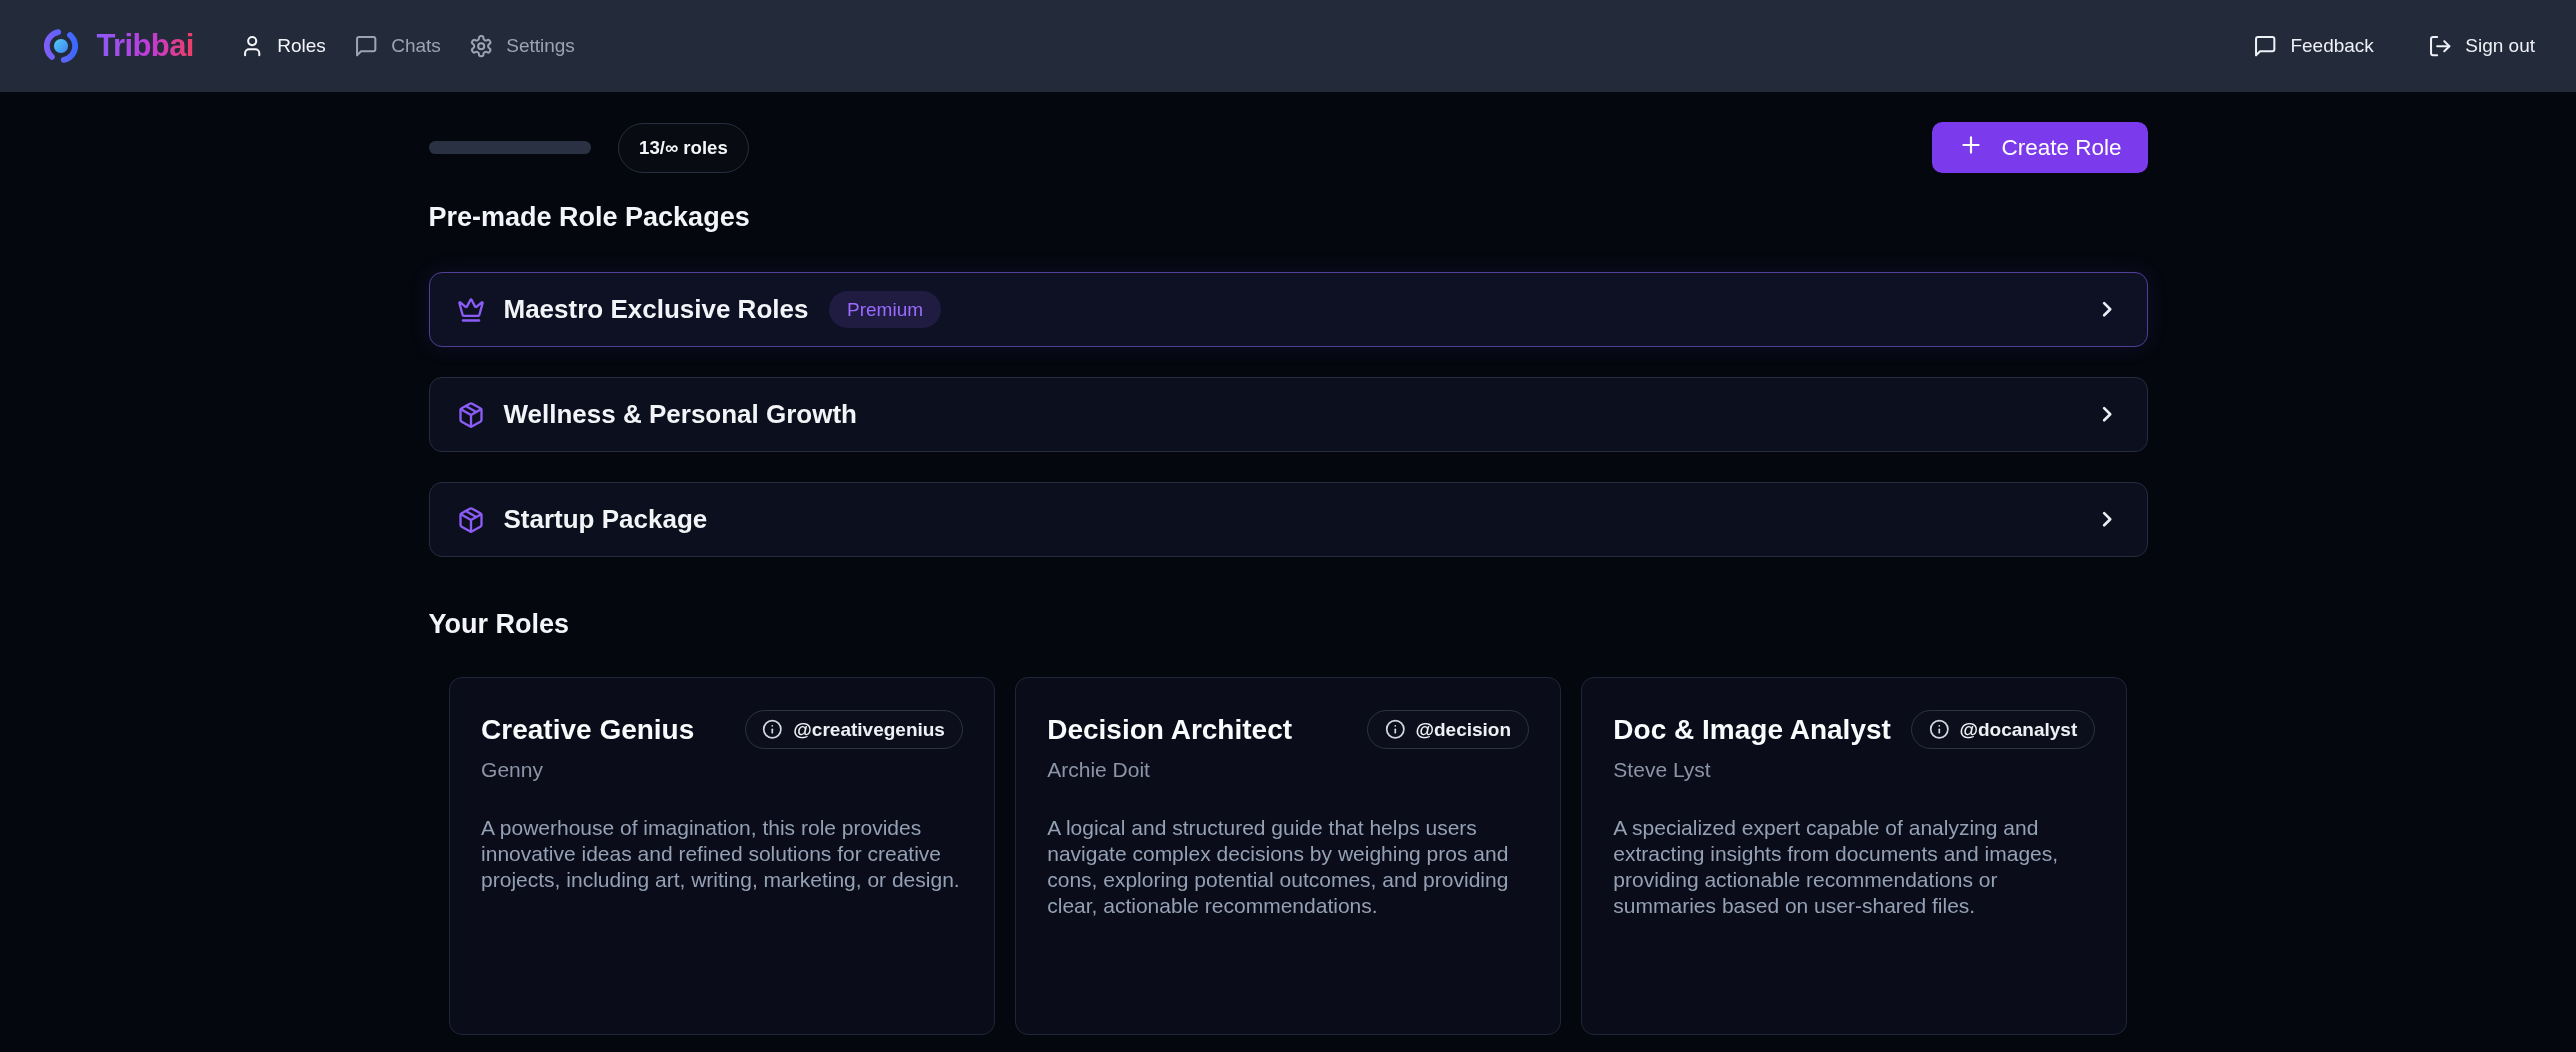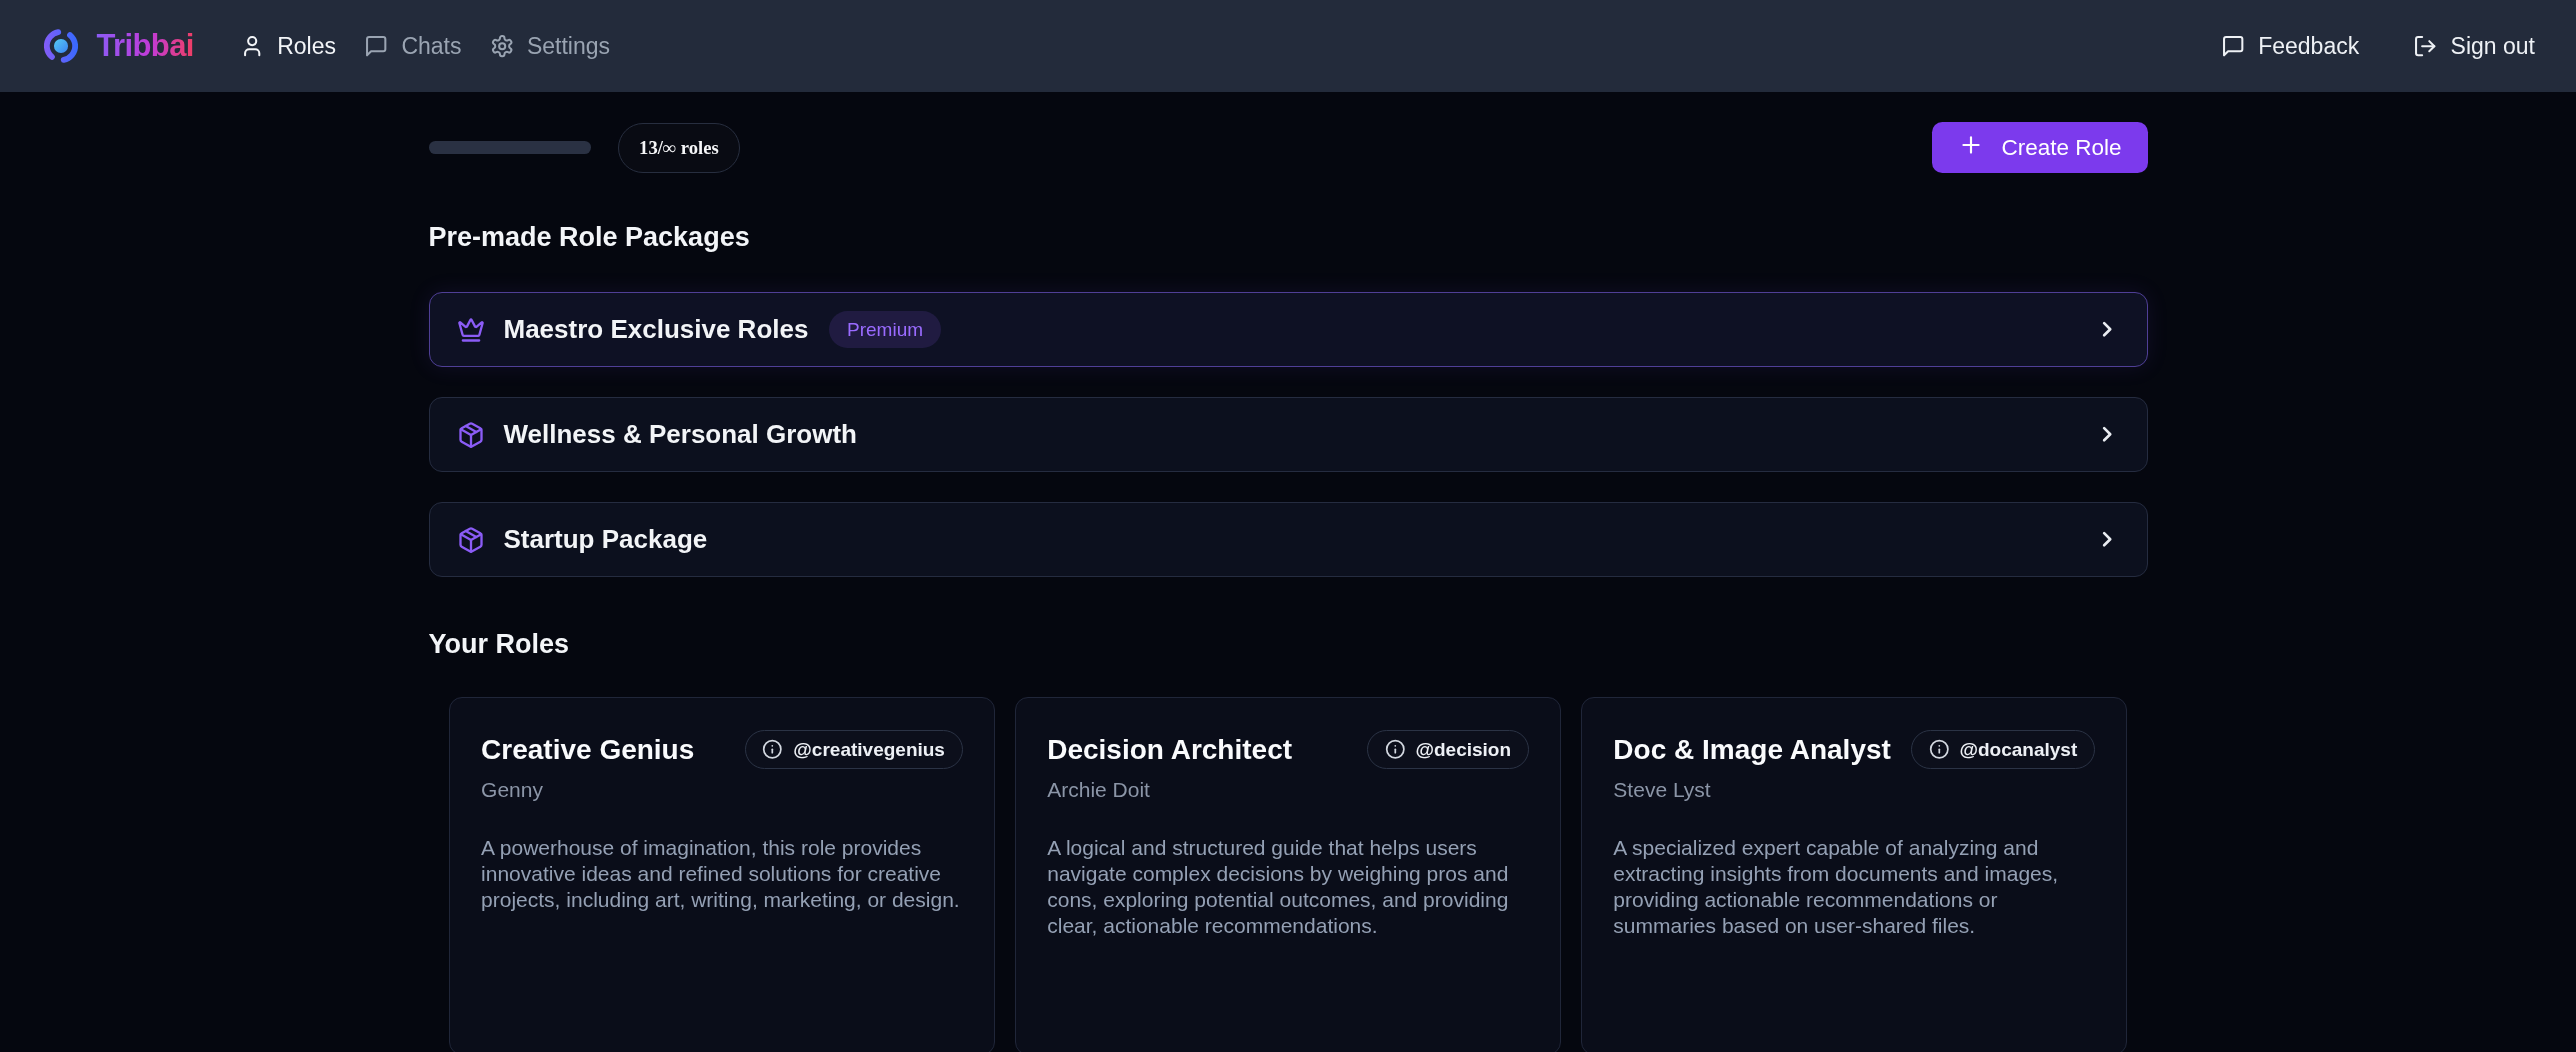--- a/index.html
+++ b/index.html
@@ -26,7 +26,7 @@
   .nav-links { display:flex; align-items:center; gap:28px; margin-left:46px; }
   .nav-link {
     display:flex; align-items:center; gap:13px;
-    font-size:23px; color:#9aa4b2; cursor:pointer;
+    font-size:19px; color:#9aa4b2; cursor:pointer;
   }
   .nav-link.active { color:#f3f5f8; }
   .nav-link .ic { display:flex; }

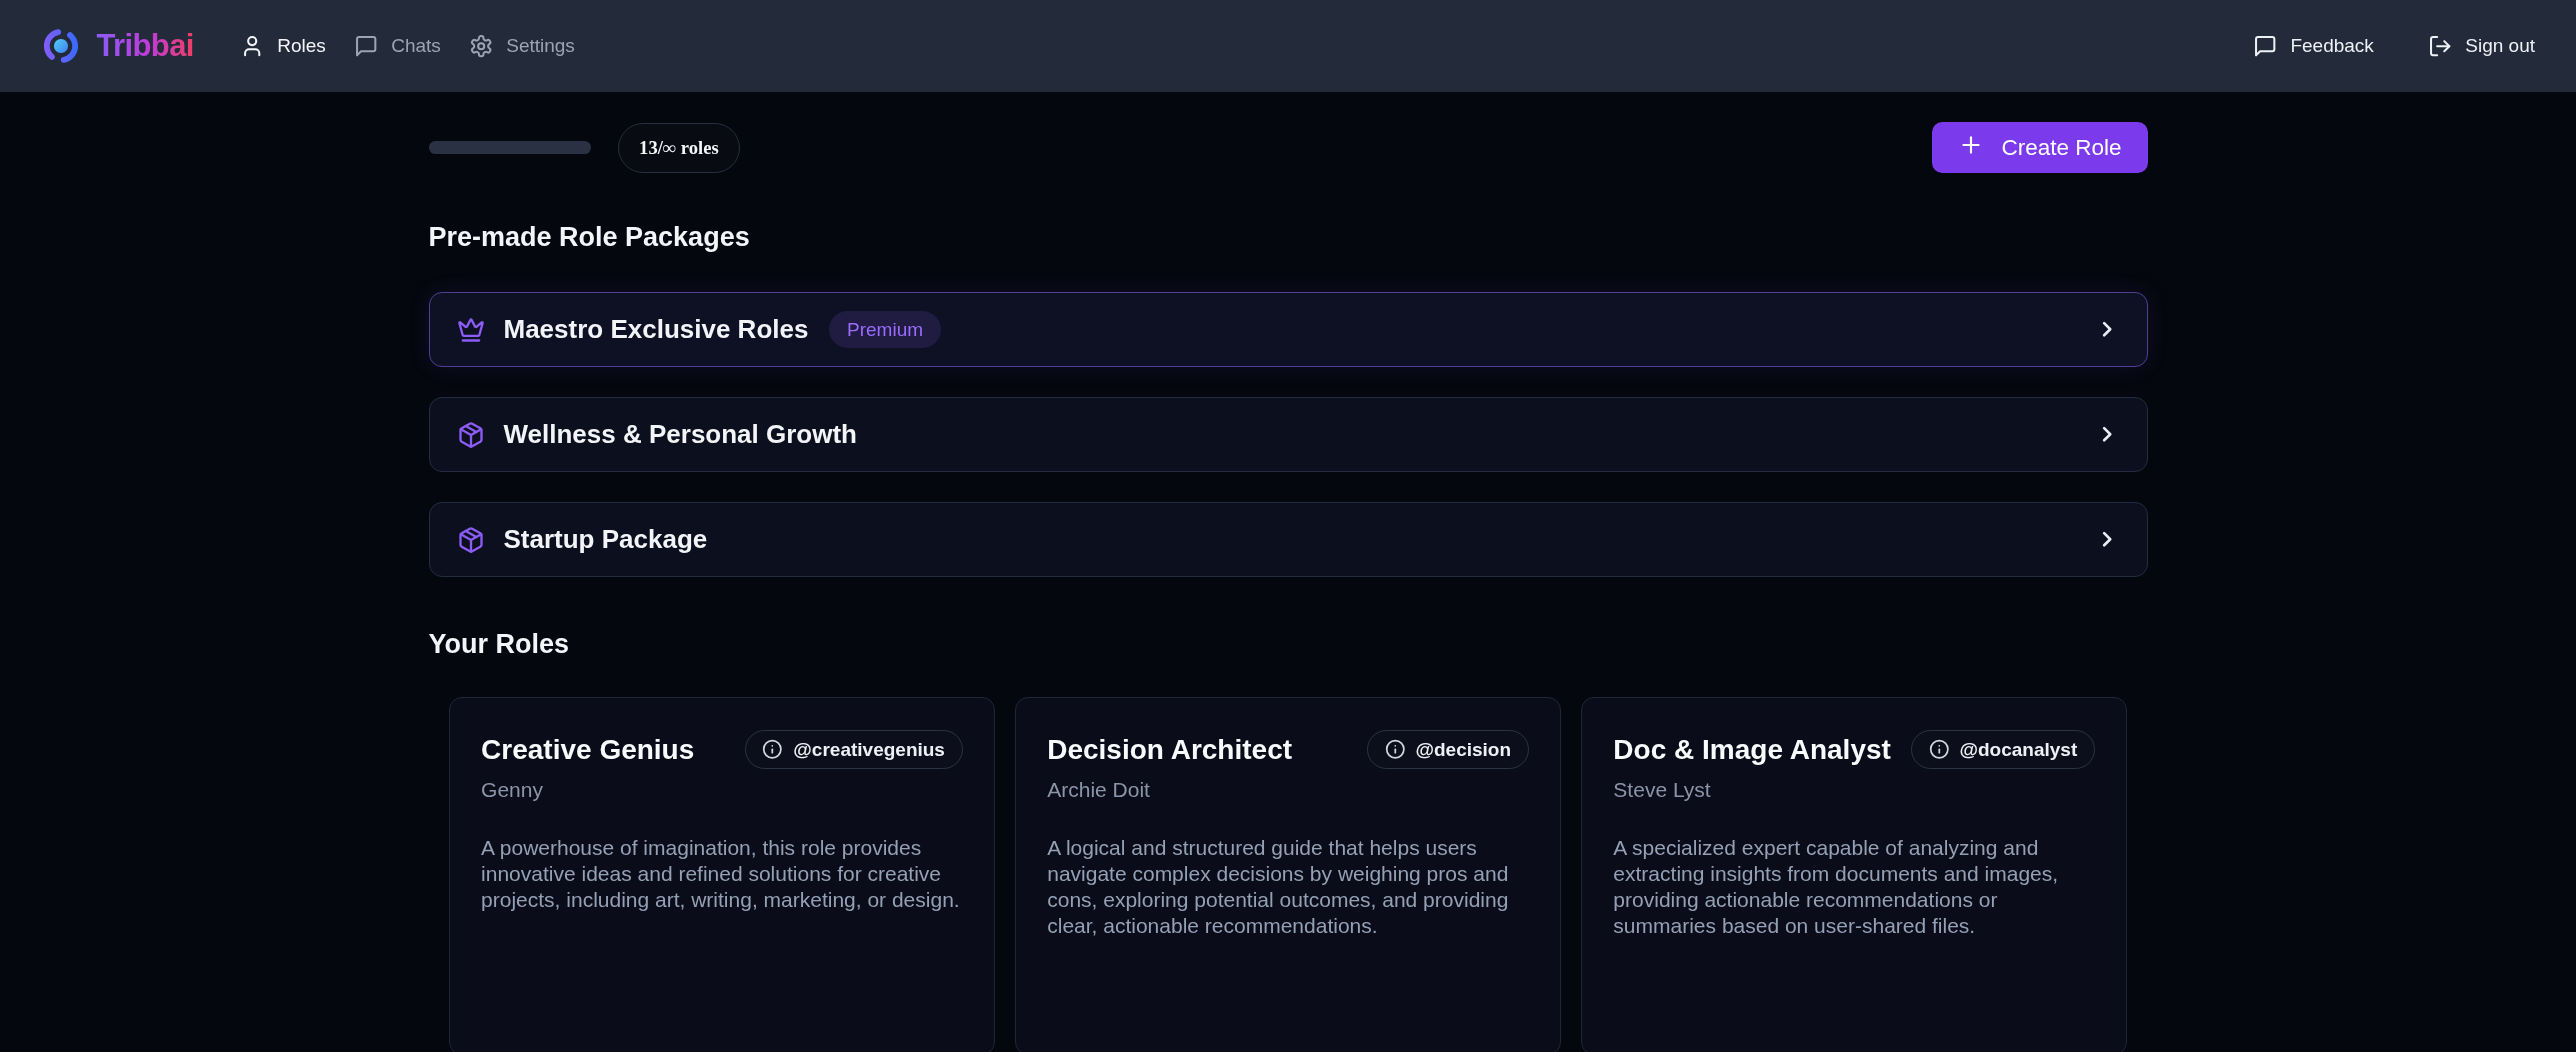--- a/index.html
+++ b/index.html
@@ -46,7 +46,6 @@
     border:1.3px solid #272e3f; border-radius:642px;
     font-size:18.6px; font-weight:700; color:#f5f6f8;
     background:rgba(255,255,255,0.02);
-    font-family:Liberation Serif, serif;
   }
   .create-btn {
     margin-left:auto; height:51px; padding:0 26px;

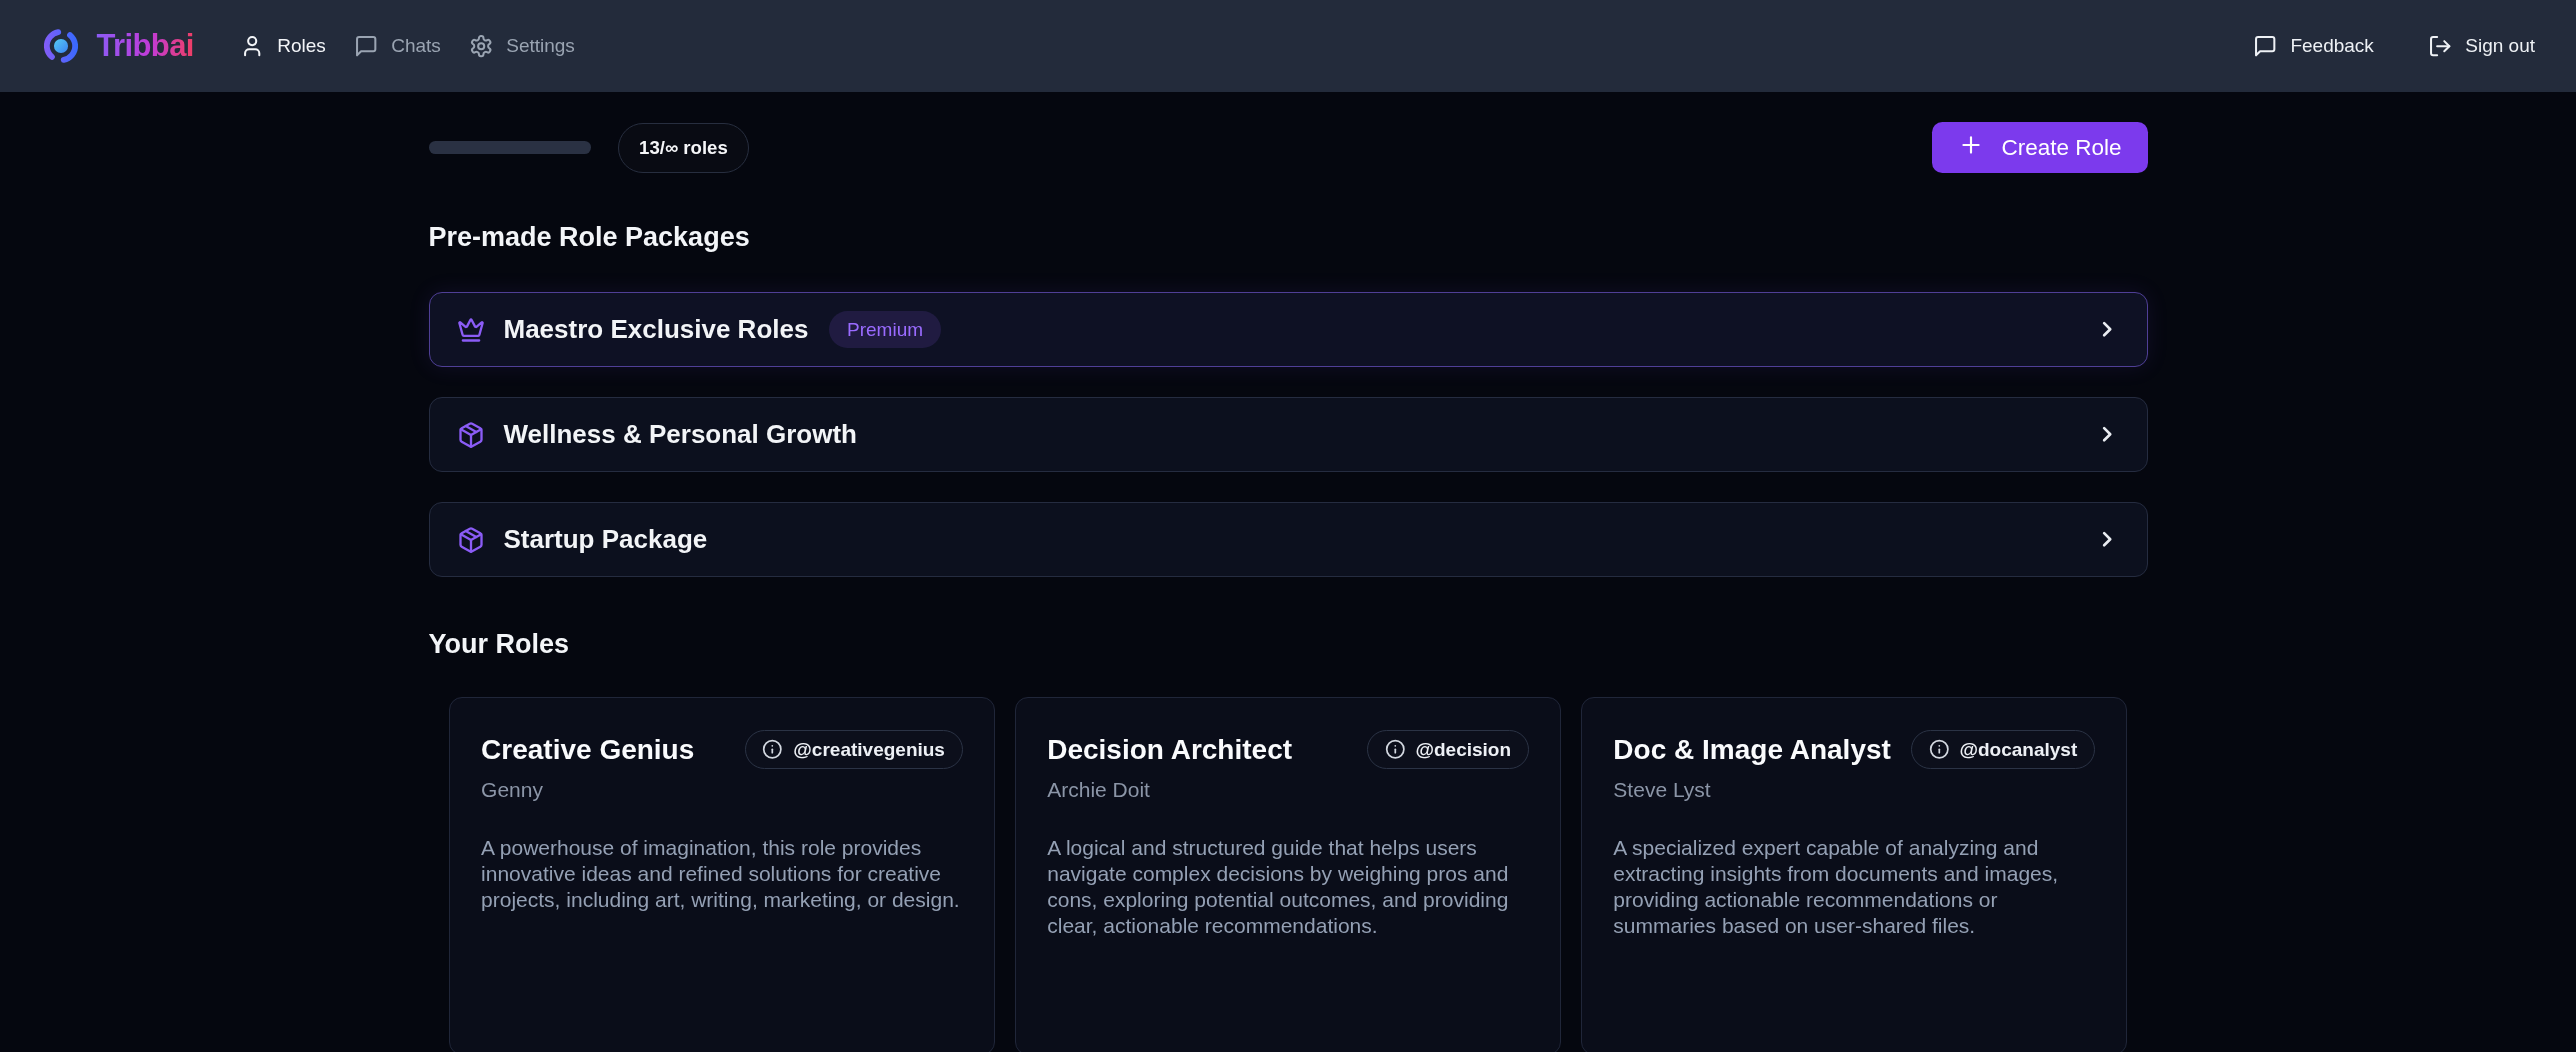--- a/index.html
+++ b/index.html
@@ -55,7 +55,7 @@
     cursor:pointer;
   }
 
-  .section-title { margin-top:48px; font-size:27px; font-weight:700; color:#f3f5f8; line-height:32px; }
+  .section-title { margin-top:28px; font-size:27px; font-weight:700; color:#f3f5f8; line-height:32px; }
 
   
   .packages { margin-top:39px; display:flex; flex-direction:column; gap:30px; }

